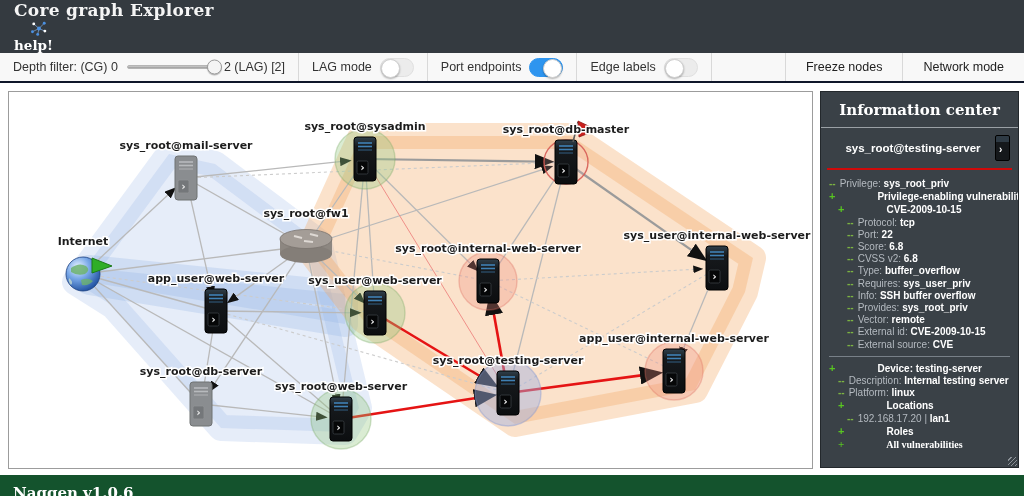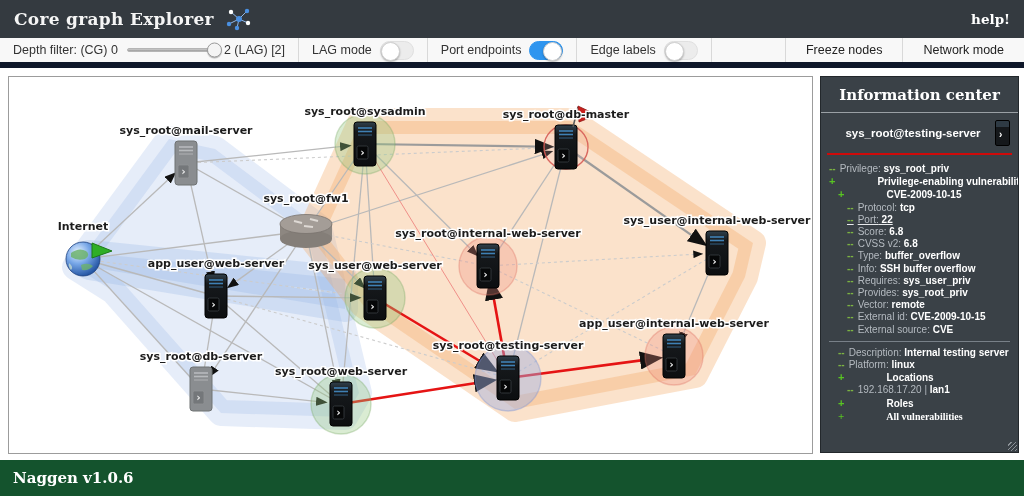--- a/index.html
+++ b/index.html
@@ -7,8 +7,8 @@
               font-family:"Liberation Sans", sans-serif; }
 
   
-  .header { height:38px; background:#343a40; display:flex; align-items:center;
-            padding:0 14px; color:#f5f5f5; }
+  .header { height:53px; background:#343a40; display:flex; align-items:flex-start;
+            padding:0 14px; color:#f5f5f5;flex-direction:column; }
   .header-title { font-family:"DejaVu Serif", serif; font-weight:bold; font-size:17px; letter-spacing:.3px; }
   .logo { margin-left:10px; width:30px; height:26px; }
   .header-spacer { flex:1; }

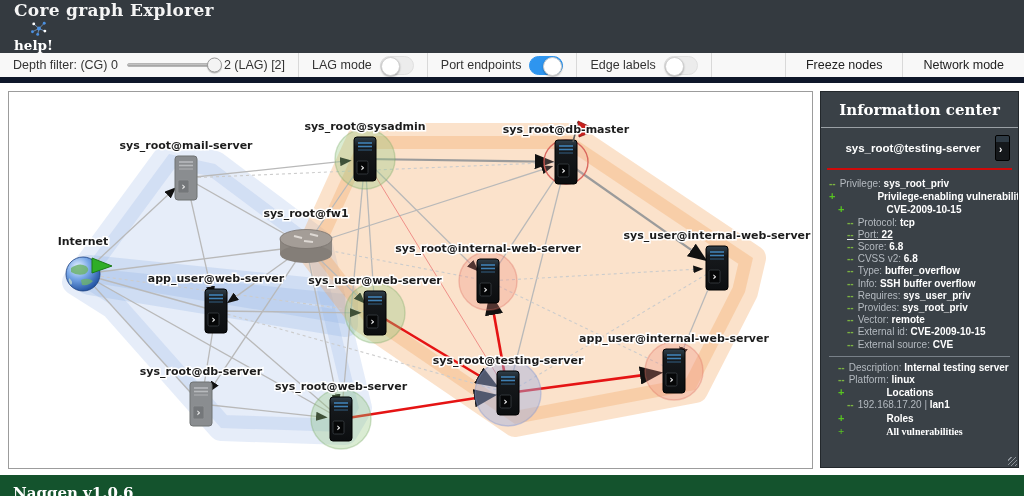--- a/index.html
+++ b/index.html
@@ -15,7 +15,7 @@
   .help-link { font-family:"DejaVu Serif", serif; font-weight:bold; font-size:13.5px; color:#fff; cursor:pointer; }
 
   
-  .toolbar { height:30px; background:#f8f8f8; border-bottom:6px solid #0f172a;
+  .toolbar { height:30px; background:#f8f8f8; border-bottom:2px solid #0f172a;
              display:flex; align-items:stretch; font-size:12.5px; color:#333; }
   .tb-group { display:flex; align-items:center; padding:0 13px; border-right:1px solid #d9d9d9; white-space:nowrap; }
   .tb-slider-track { position:relative; width:88px; height:4px; border-radius:2px; margin:0 9px;

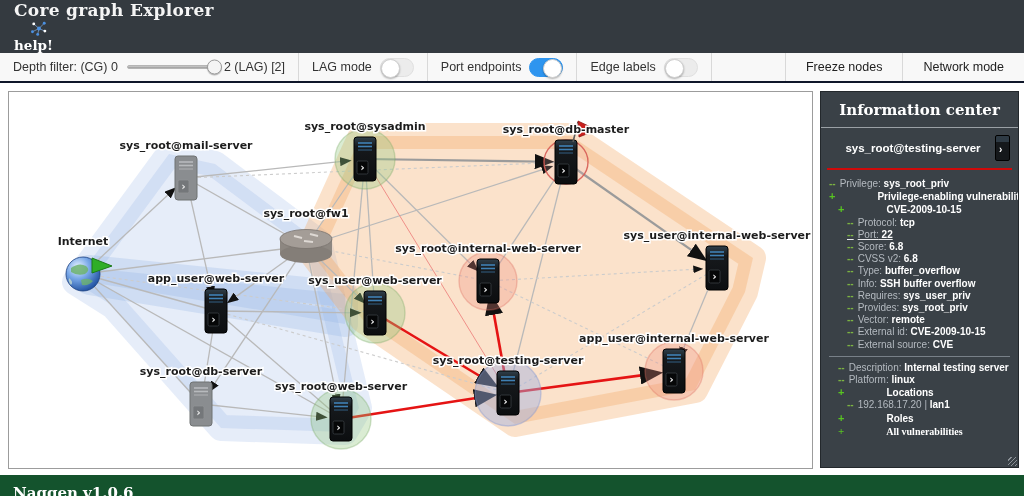--- a/index.html
+++ b/index.html
@@ -318,7 +318,7 @@
         <div class="info-row" style="padding-left: 0px;"><span class="pfx-plus">+</span><span class="lbl-bold">Privilege-enabling vulnerabilities</span></div>
         <div class="info-row" style="padding-left: 9px;"><span class="pfx-plus">+</span><span class="lbl-bold">CVE-2009-10-15</span></div>
         <div class="info-row" style="padding-left: 18px;"><span class="pfx-dash">--</span><span class="lbl">Protocol:</span><span class="val"> tcp</span></div>
-        <div class="info-row" style="padding-left: 18px; text-decoration: underline;"><span class="pfx-dash">--</span><span class="lbl">Port:</span><span class="val"> 22</span></div>
+        <div class="info-row" style="padding-left: 18px;"><span class="pfx-dash">--</span><span class="lbl">Port:</span><span class="val"> 22</span></div>
         <div class="info-row" style="padding-left: 18px;"><span class="pfx-dash">--</span><span class="lbl">Score:</span><span class="val"> 6.8</span></div>
         <div class="info-row" style="padding-left: 18px;"><span class="pfx-dash">--</span><span class="lbl">CVSS v2:</span><span class="val"> 6.8</span></div>
         <div class="info-row" style="padding-left: 18px;"><span class="pfx-dash">--</span><span class="lbl">Type:</span><span class="val"> buffer_overflow</span></div>

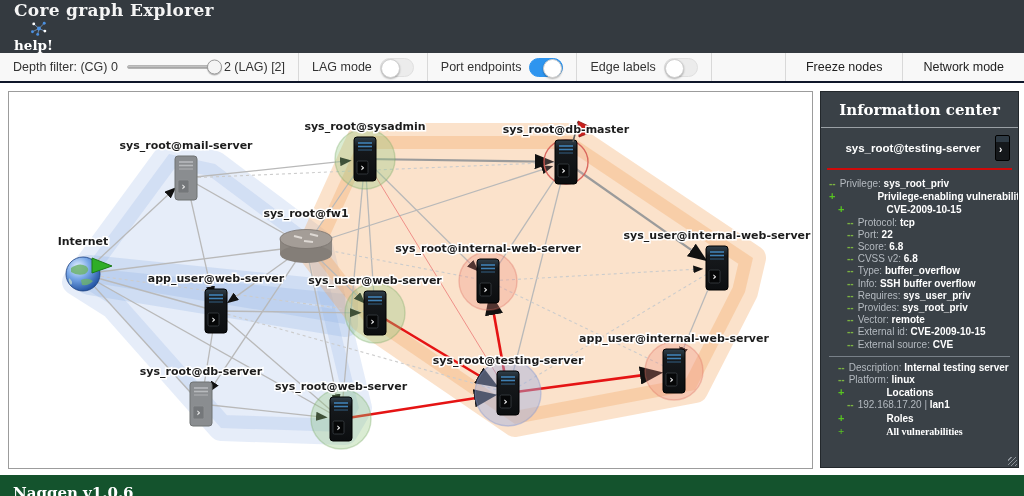--- a/index.html
+++ b/index.html
@@ -322,8 +322,8 @@
         <div class="info-row" style="padding-left: 18px;"><span class="pfx-dash">--</span><span class="lbl">Score:</span><span class="val"> 6.8</span></div>
         <div class="info-row" style="padding-left: 18px;"><span class="pfx-dash">--</span><span class="lbl">CVSS v2:</span><span class="val"> 6.8</span></div>
         <div class="info-row" style="padding-left: 18px;"><span class="pfx-dash">--</span><span class="lbl">Type:</span><span class="val"> buffer_overflow</span></div>
+        <div class="info-row" style="padding-left: 18px;"><span class="pfx-dash">--</span><span class="lbl">Requires:</span><span class="val"> sys_user_priv</span></div>
         <div class="info-row" style="padding-left: 18px;"><span class="pfx-dash">--</span><span class="lbl">Info:</span><span class="val"> SSH buffer overflow</span></div>
-        <div class="info-row" style="padding-left: 18px;"><span class="pfx-dash">--</span><span class="lbl">Requires:</span><span class="val"> sys_user_priv</span></div>
         <div class="info-row" style="padding-left: 18px;"><span class="pfx-dash">--</span><span class="lbl">Provides:</span><span class="val"> sys_root_priv</span></div>
         <div class="info-row" style="padding-left: 18px;"><span class="pfx-dash">--</span><span class="lbl">Vector:</span><span class="val"> remote</span></div>
         <div class="info-row" style="padding-left: 18px;"><span class="pfx-dash">--</span><span class="lbl">External id:</span><span class="val"> CVE-2009-10-15</span></div>

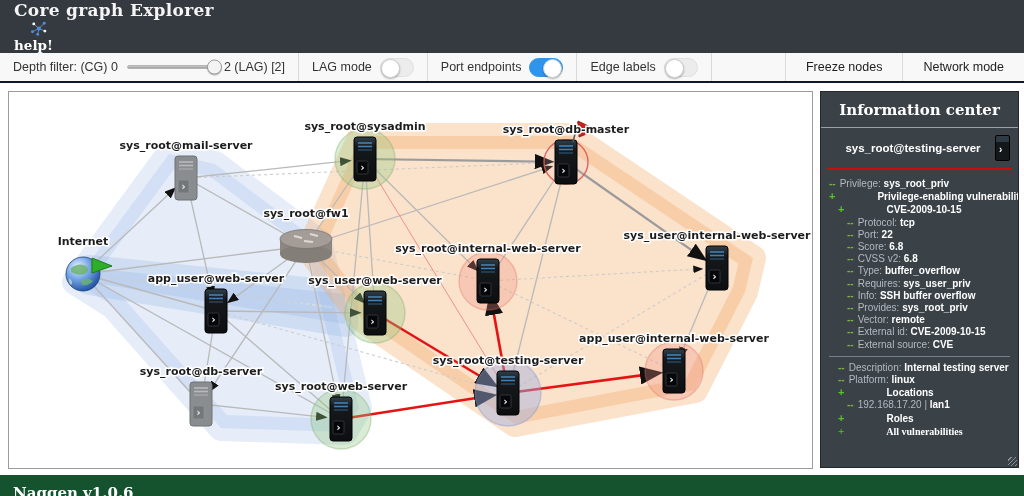--- a/index.html
+++ b/index.html
@@ -329,6 +329,7 @@
         <div class="info-row" style="padding-left: 18px;"><span class="pfx-dash">--</span><span class="lbl">External id:</span><span class="val"> CVE-2009-10-15</span></div>
         <div class="info-row" style="padding-left: 18px;"><span class="pfx-dash">--</span><span class="lbl">External source:</span><span class="val"> CVE</span></div>
         <hr class="sec-rule">
+        <div class="info-row" style="padding-left: 0px;"><span class="pfx-plus">+</span><span class="lbl-bold">Device:</span><span class="val"> testing-server</span></div>
         <div class="info-row" style="padding-left: 9px;"><span class="pfx-dash">--</span><span class="lbl">Description:</span><span class="val"> Internal testing server</span></div>
         <div class="info-row" style="padding-left: 9px;"><span class="pfx-dash">--</span><span class="lbl">Platform:</span><span class="val"> linux</span></div>
         <div class="info-row" style="padding-left: 9px;"><span class="pfx-plus">+</span><span class="lbl-bold">Locations</span></div>

